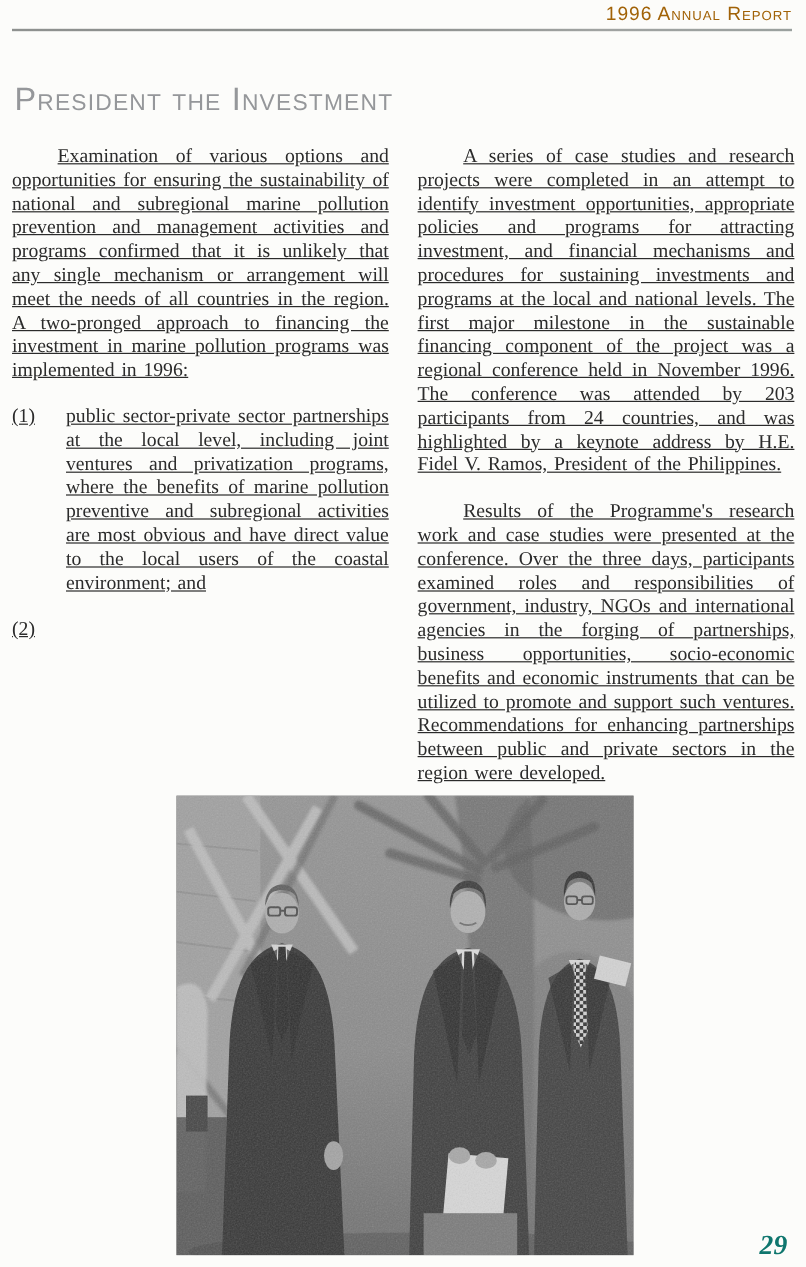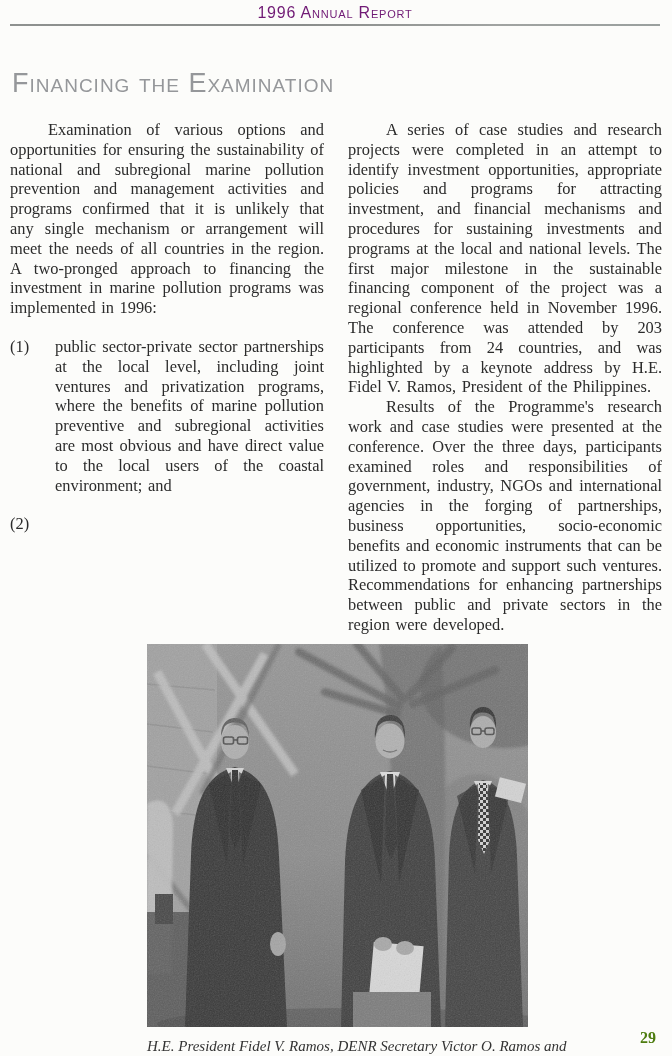--- a/index.html
+++ b/index.html
@@ -21,8 +21,8 @@
     font-variant: small-caps;
     font-size: 16px;
     letter-spacing: 0.8px;
-    color: #701a75;
-    text-align: center;
+    color: #a16207;
+    text-align: right;
     line-height: 18px;
   }
   .hdr-rule {

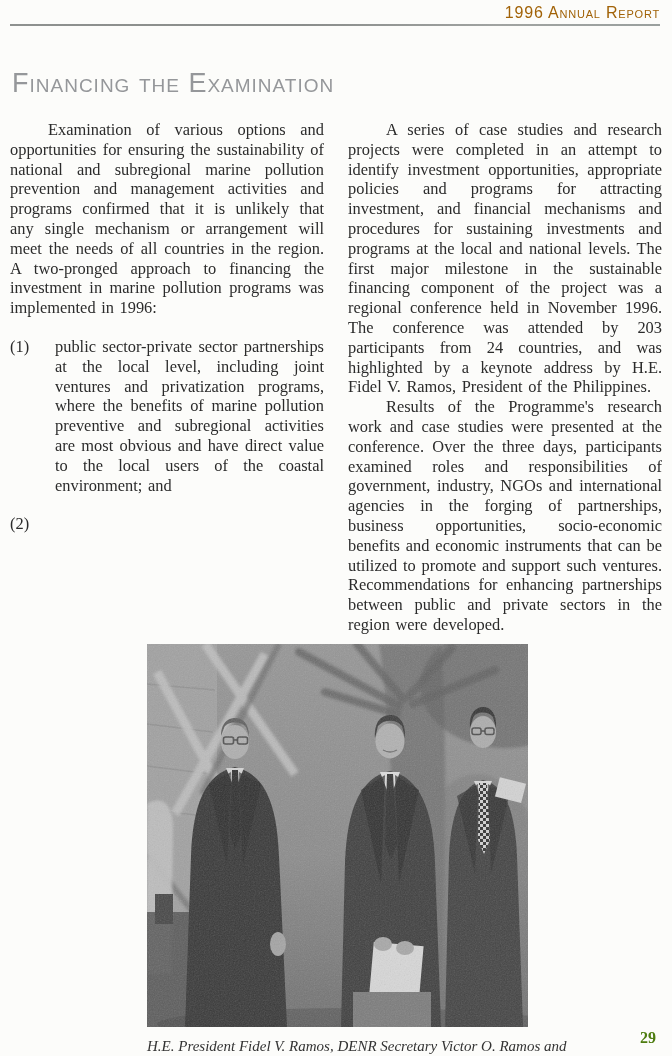--- a/index.html
+++ b/index.html
@@ -103,7 +103,7 @@
     <div class="hdr-rule"></div>
   </header>
 
-  <h1 class="section-title">Financing the Examination</h1>
+  <h1 class="section-title">President the Investment</h1>
 
   <main class="columns">
     <div class="col col-left">

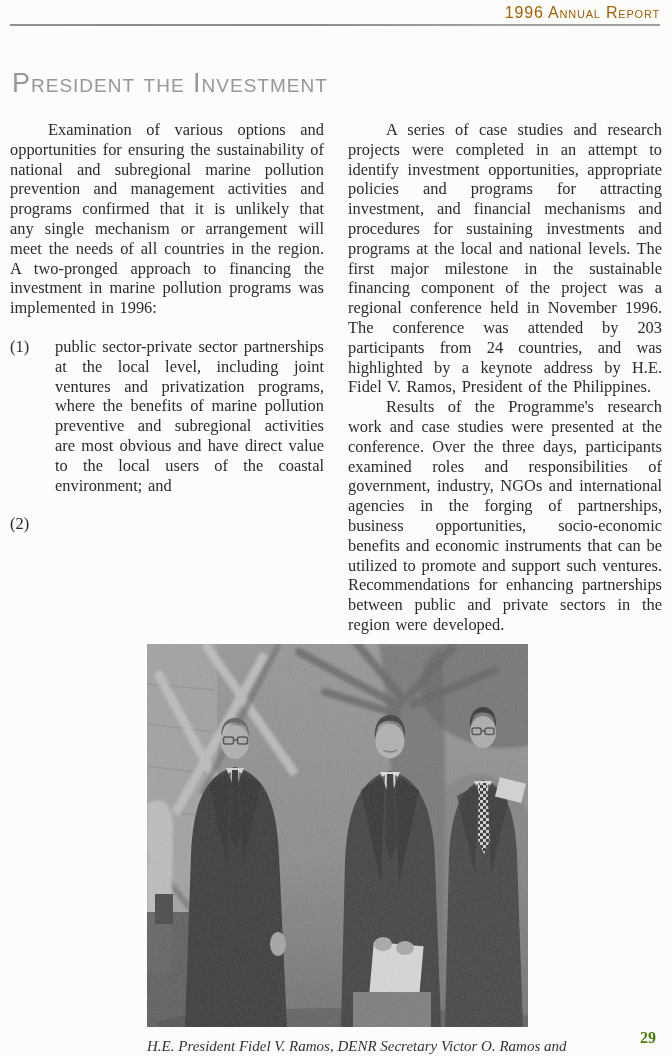--- a/index.html
+++ b/index.html
@@ -47,6 +47,7 @@
     gap: 24px;
     padding: 0 10px;
     margin-top: 24px;
+    text-decoration: underline;
   }
   .col { width: 320px; }
   .col p {

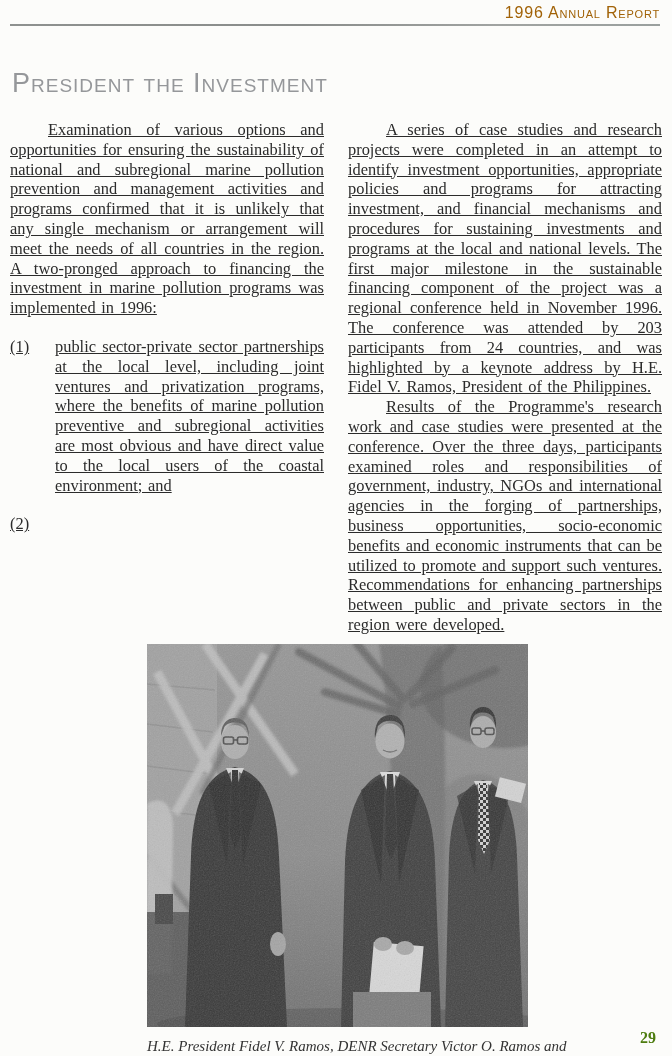--- a/index.html
+++ b/index.html
@@ -65,7 +65,7 @@
     line-height: 19.8px;
   }
   .list-item p { flex: 1; }
-  .col-right p.para2 { }
+  .col-right p.para2 { margin-top: 19px; }
   
   .figure { margin: 9px 0 0 147px; }
   .photo {

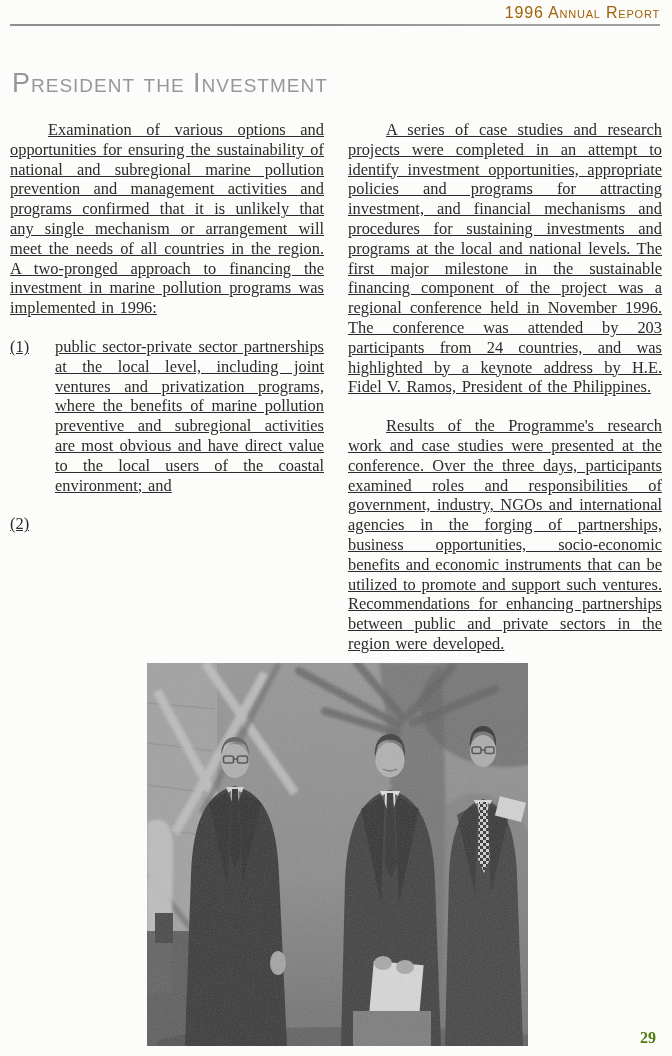--- a/index.html
+++ b/index.html
@@ -88,10 +88,11 @@
     position: absolute;
     right: 16px;
     bottom: 7px;
-    font-size: 16px;
+    font-size: 23px;
     font-weight: bold;
-    color: #4d7c0f;
+    color: #0f766e;
     line-height: 22px;
+    font-style: italic;
   }
 </style>
 </head>

